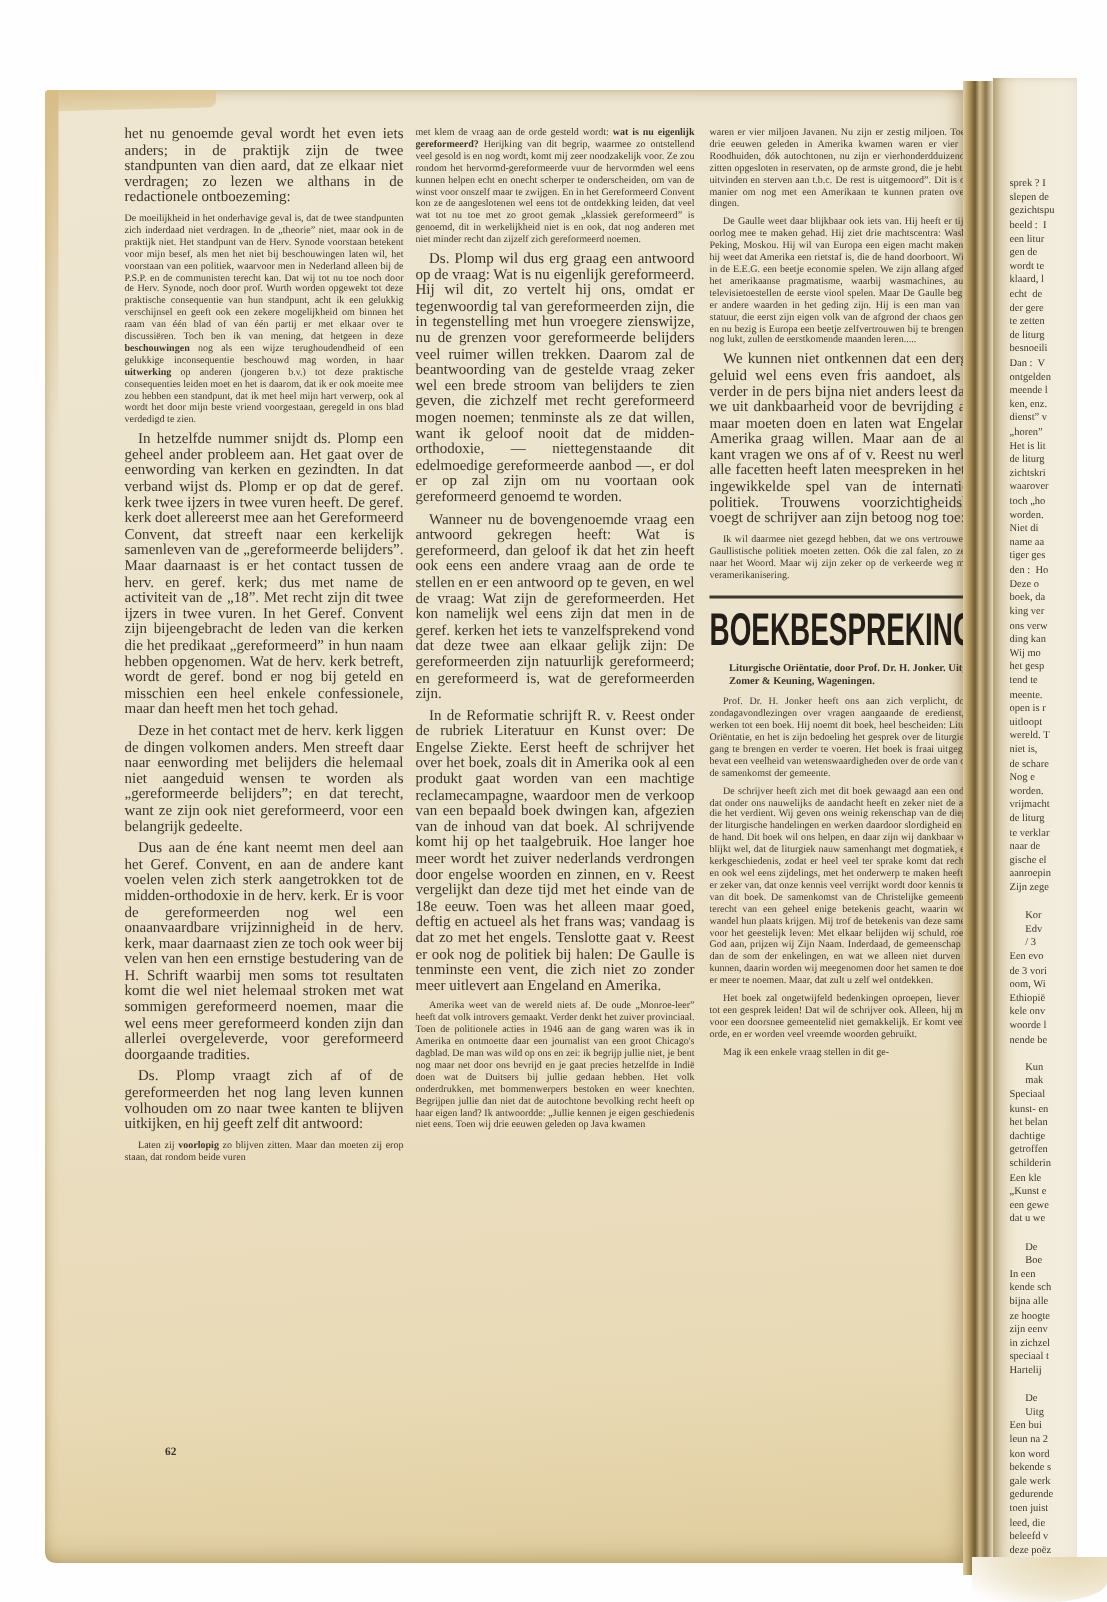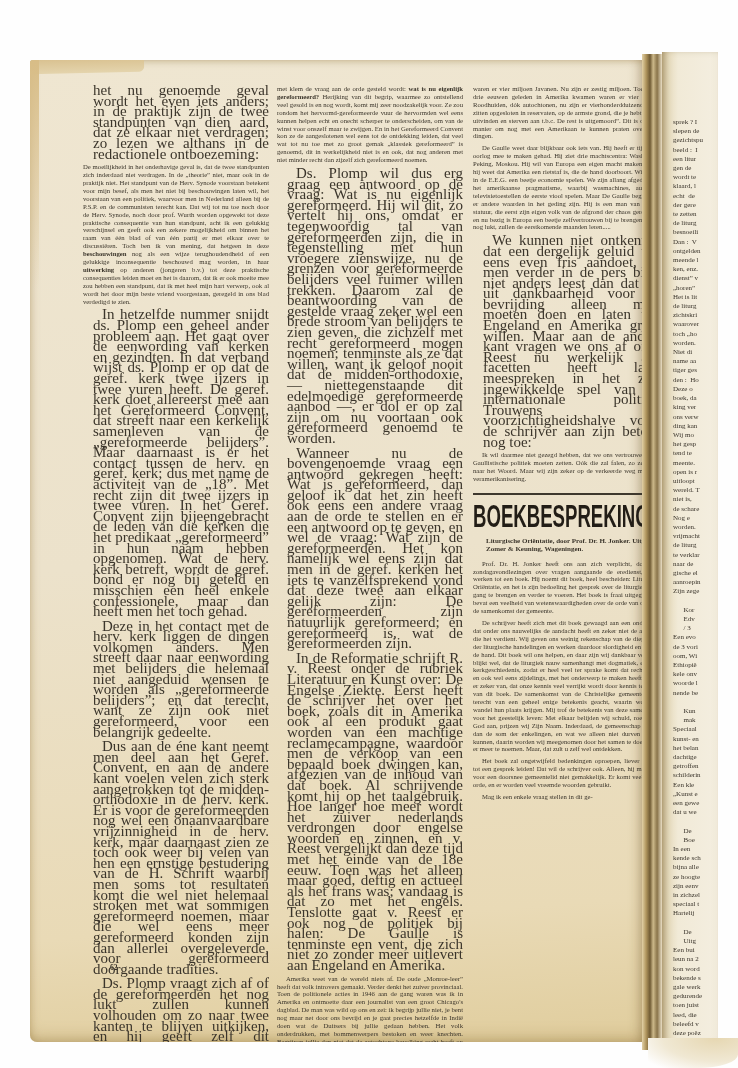--- a/index.html
+++ b/index.html
@@ -36,7 +36,7 @@
   .col3{left:443px;width:190px;}
 
   p{margin:0 0 4px 0;text-align:justify;}
-  p.lg{font-size:15px;line-height:10.6px;margin-left:10px;}
+  p.lg{font-size:10px;line-height:10.6px;}
   p.sm{font-size:6.7px;line-height:7.9px;}
   p.ind{text-indent:9px;}
   p.byline{font-size:7px;line-height:8.4px;font-weight:bold;padding-left:13px;margin:4px 0 6px 0;text-align:left;}

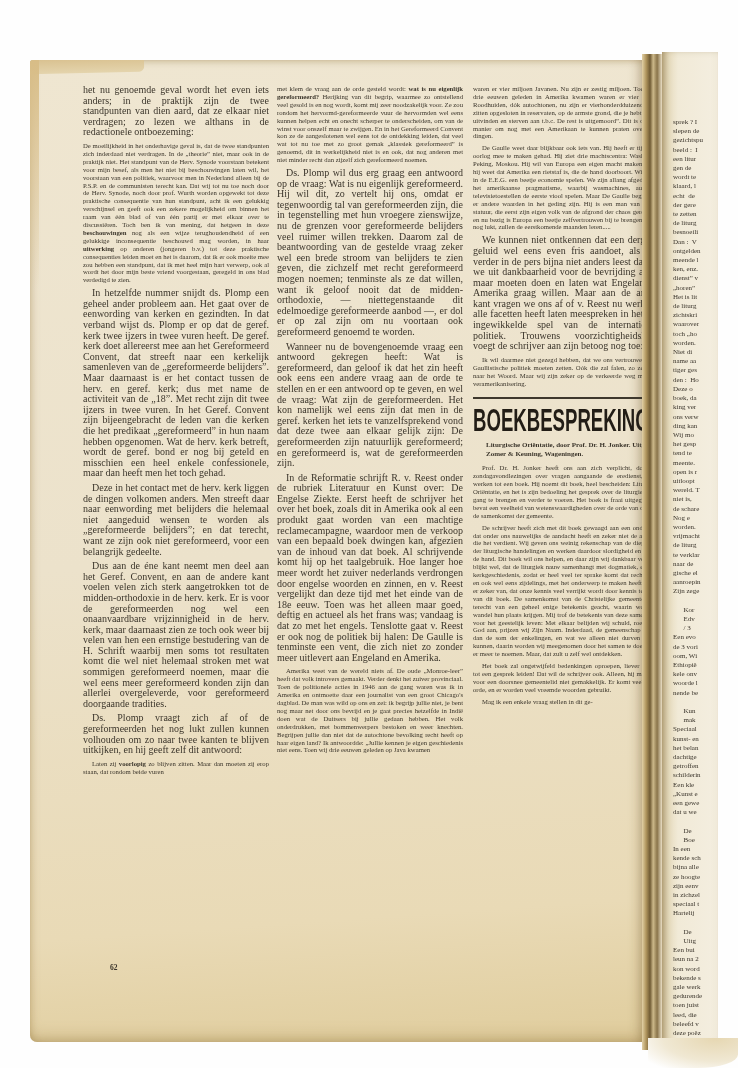--- a/index.html
+++ b/index.html
@@ -90,7 +90,7 @@
         <p class="lg ind">In hetzelfde nummer snijdt ds. Plomp een geheel ander probleem aan. Het gaat over de eenwording van kerken en gezindten. In dat verband wijst ds. Plomp er op dat de geref. kerk twee ijzers in twee vuren heeft. De geref. kerk doet allereerst mee aan het Gereformeerd Convent, dat streeft naar een kerkelijk samenleven van de „gereformeerde belijders”. Maar daarnaast is er het contact tussen de herv. en geref. kerk; dus met name de activiteit van de „18”. Met recht zijn dit twee ijzers in twee vuren. In het Geref. Convent zijn bijeengebracht de leden van die kerken die het predikaat „gereformeerd” in hun naam hebben opgenomen. Wat de herv. kerk betreft, wordt de geref. bond er nog bij geteld en misschien een heel enkele confessionele, maar dan heeft men het toch gehad.</p>
         <p class="lg ind">Deze in het contact met de herv. kerk liggen de dingen volkomen anders. Men streeft daar naar eenwording met belijders die helemaal niet aangeduid wensen te worden als „gereformeerde belijders”; en dat terecht, want ze zijn ook niet gereformeerd, voor een belangrijk gedeelte.</p>
         <p class="lg ind">Dus aan de éne kant neemt men deel aan het Geref. Convent, en aan de andere kant voelen velen zich sterk aangetrokken tot de midden-orthodoxie in de herv. kerk. Er is voor de gereformeerden nog wel een onaanvaardbare vrijzinnigheid in de herv. kerk, maar daarnaast zien ze toch ook weer bij velen van hen een ernstige bestudering van de H. Schrift waarbij men soms tot resultaten komt die wel niet helemaal stroken met wat sommigen gereformeerd noemen, maar die wel eens meer gereformeerd konden zijn dan allerlei overgeleverde, voor gereformeerd doorgaande tradities.</p>
-        <p class="lg ind">Ds. Plomp vraagt zich af of de gereformeerden het nog lukt zullen kunnen volhouden om zo naar twee kanten te blijven uitkijken, en hij geeft zelf dit antwoord:</p>
+        <p class="lg ind">Ds. Plomp vraagt zich af of de gereformeerden het nog lang leven kunnen volhouden om zo naar twee kanten te blijven uitkijken, en hij geeft zelf dit antwoord:</p>
         <p class="sm ind">Laten zij <b>voorlopig</b> zo blijven zitten. Maar dan moeten zij erop staan, dat rondom beide vuren</p>
       </div>
     <div class="col col2">

